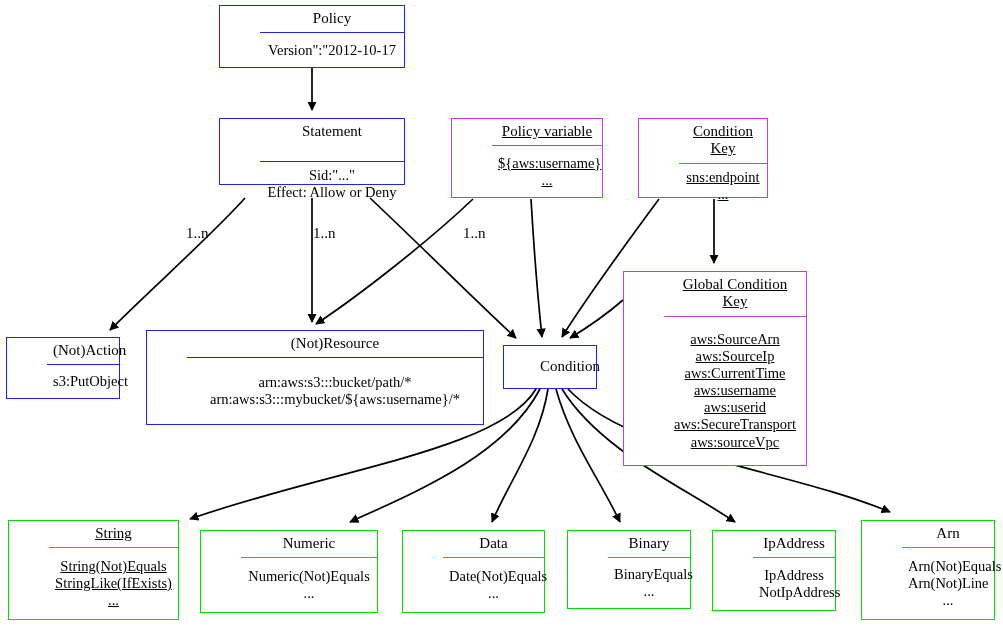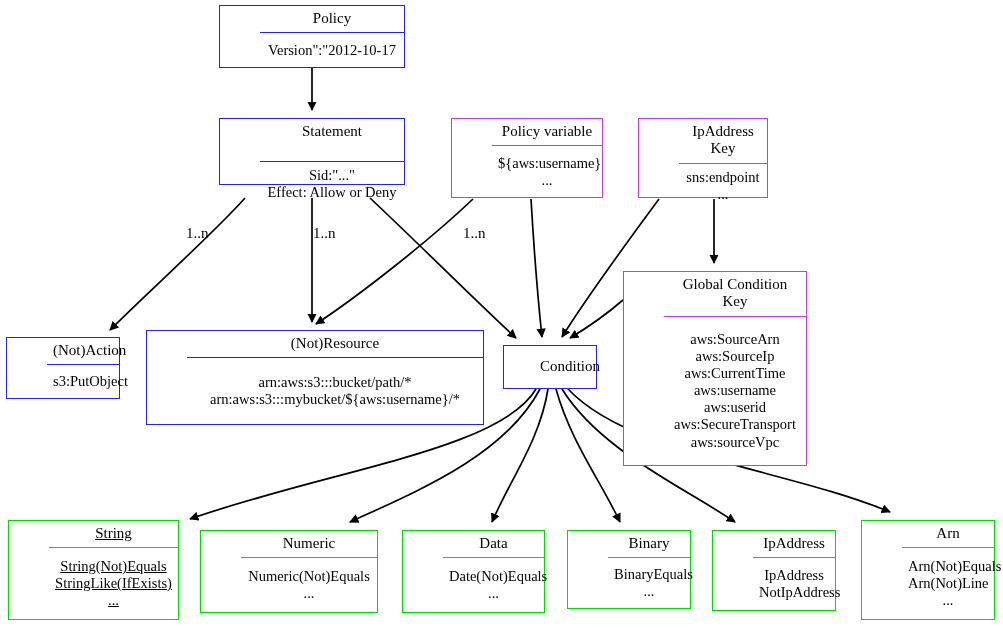--- a/index.html
+++ b/index.html
@@ -34,7 +34,7 @@
     padding-left: 40px;
   }
   .node.blue   { border-color: #2222ee; }
-  .node.purple { border-color: #c43ce0; }
+  .node.purple { border-color: #c43ce0; text-decoration: underline; }
   .node.green  { border-color: #00dd00; }
 
   .node-title {

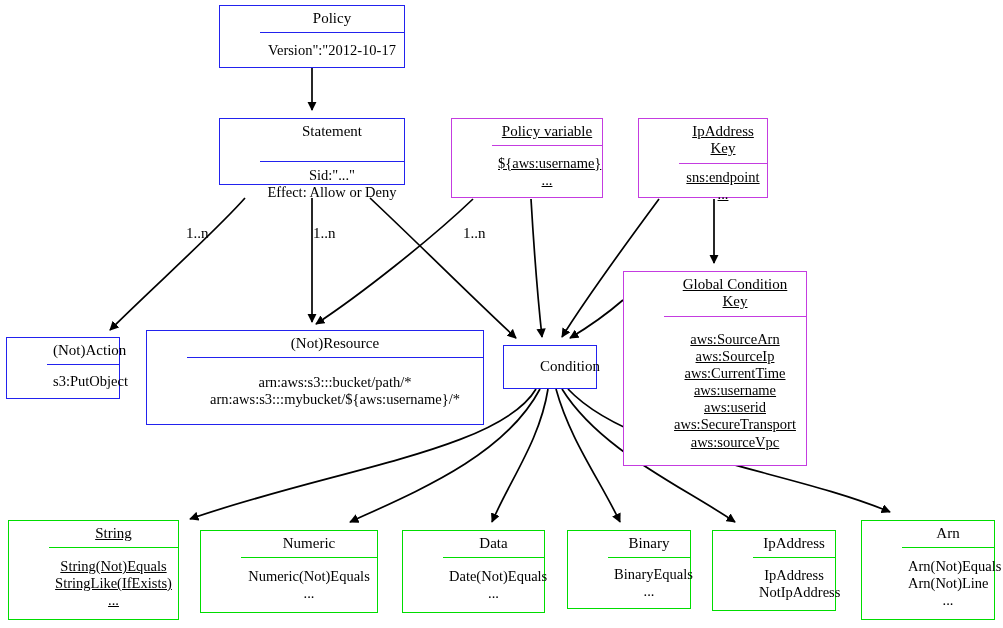--- a/index.html
+++ b/index.html
@@ -144,7 +144,7 @@
   </div>
 
   <div class="node purple" style="left:638px; top:118px; width:130px; height:80px;">
-    <div class="node-title">IpAddress Key</div>
+    <div class="node-title">Condition Key</div>
     <div class="node-body">
       <span class="line">sns:endpoint</span>
       <span class="line">...</span>

